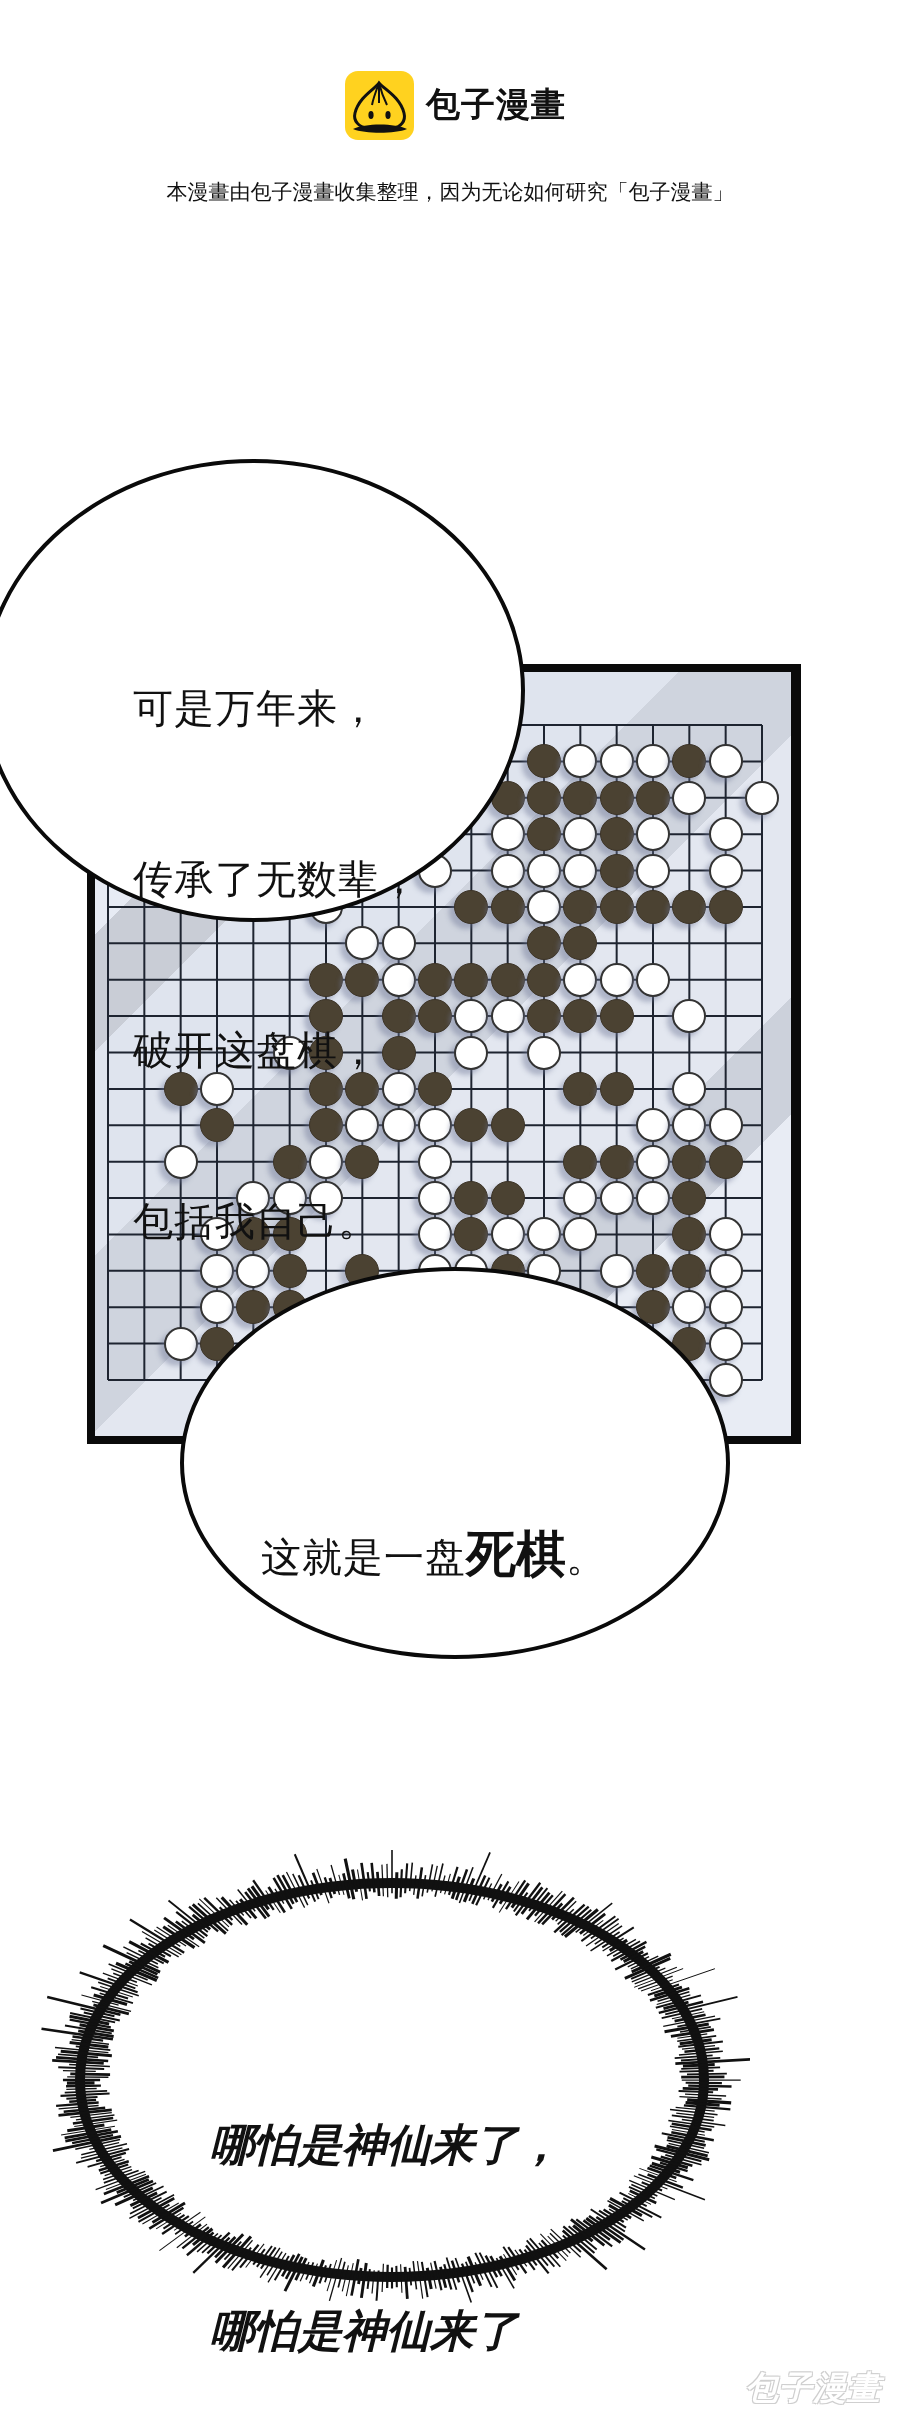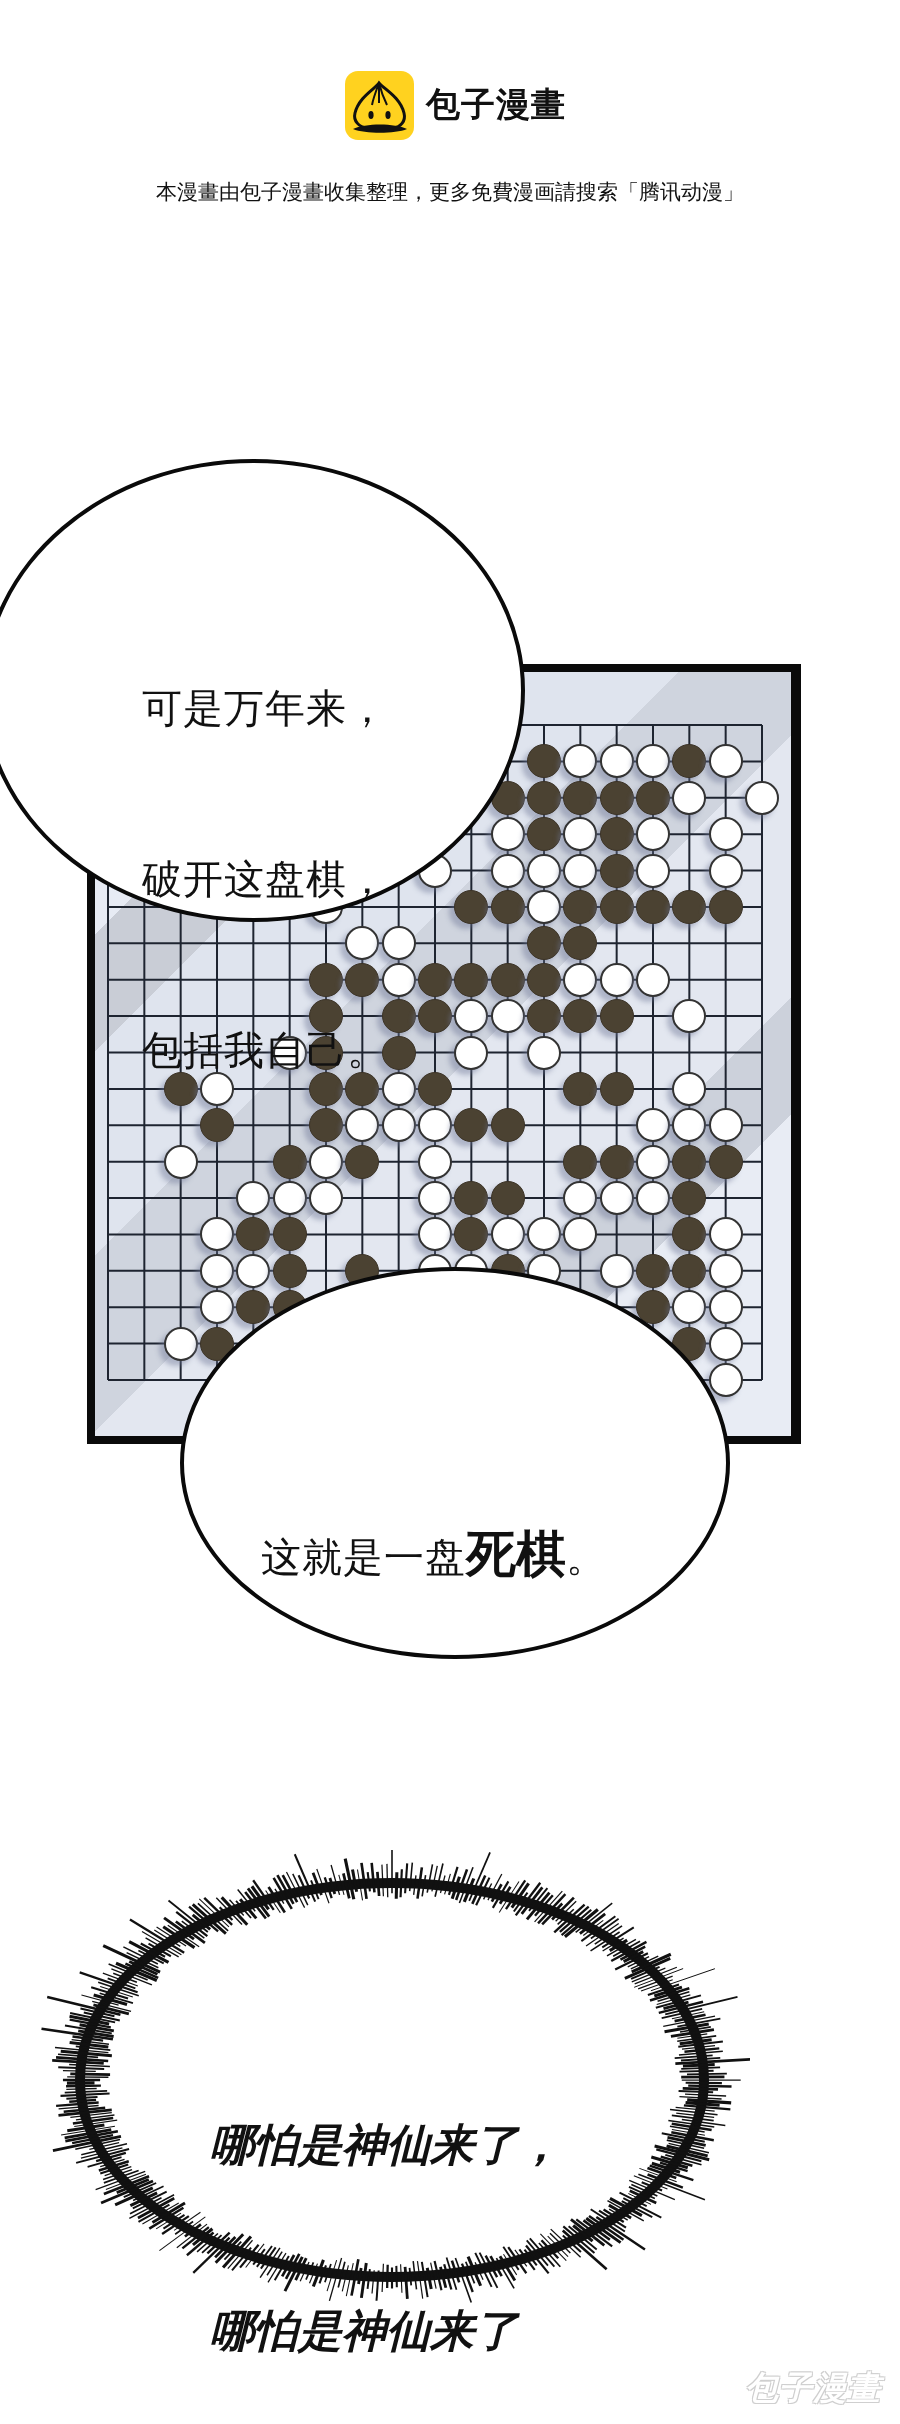--- a/index.html
+++ b/index.html
@@ -68,7 +68,7 @@
   </svg>
 </div>
 <div class="brand-name">包子漫畫</div>
-<div class="source-note">本漫畫由包子漫畫收集整理，更多免費漫画請搜索「腾讯动漫」</div>
+<div class="source-note">本漫畫由包子漫畫收集整理，因为无论如何研究「包子漫畫」</div>
 
 <div class="board-frame"></div>
 <div class="board-grid" id="board-grid">

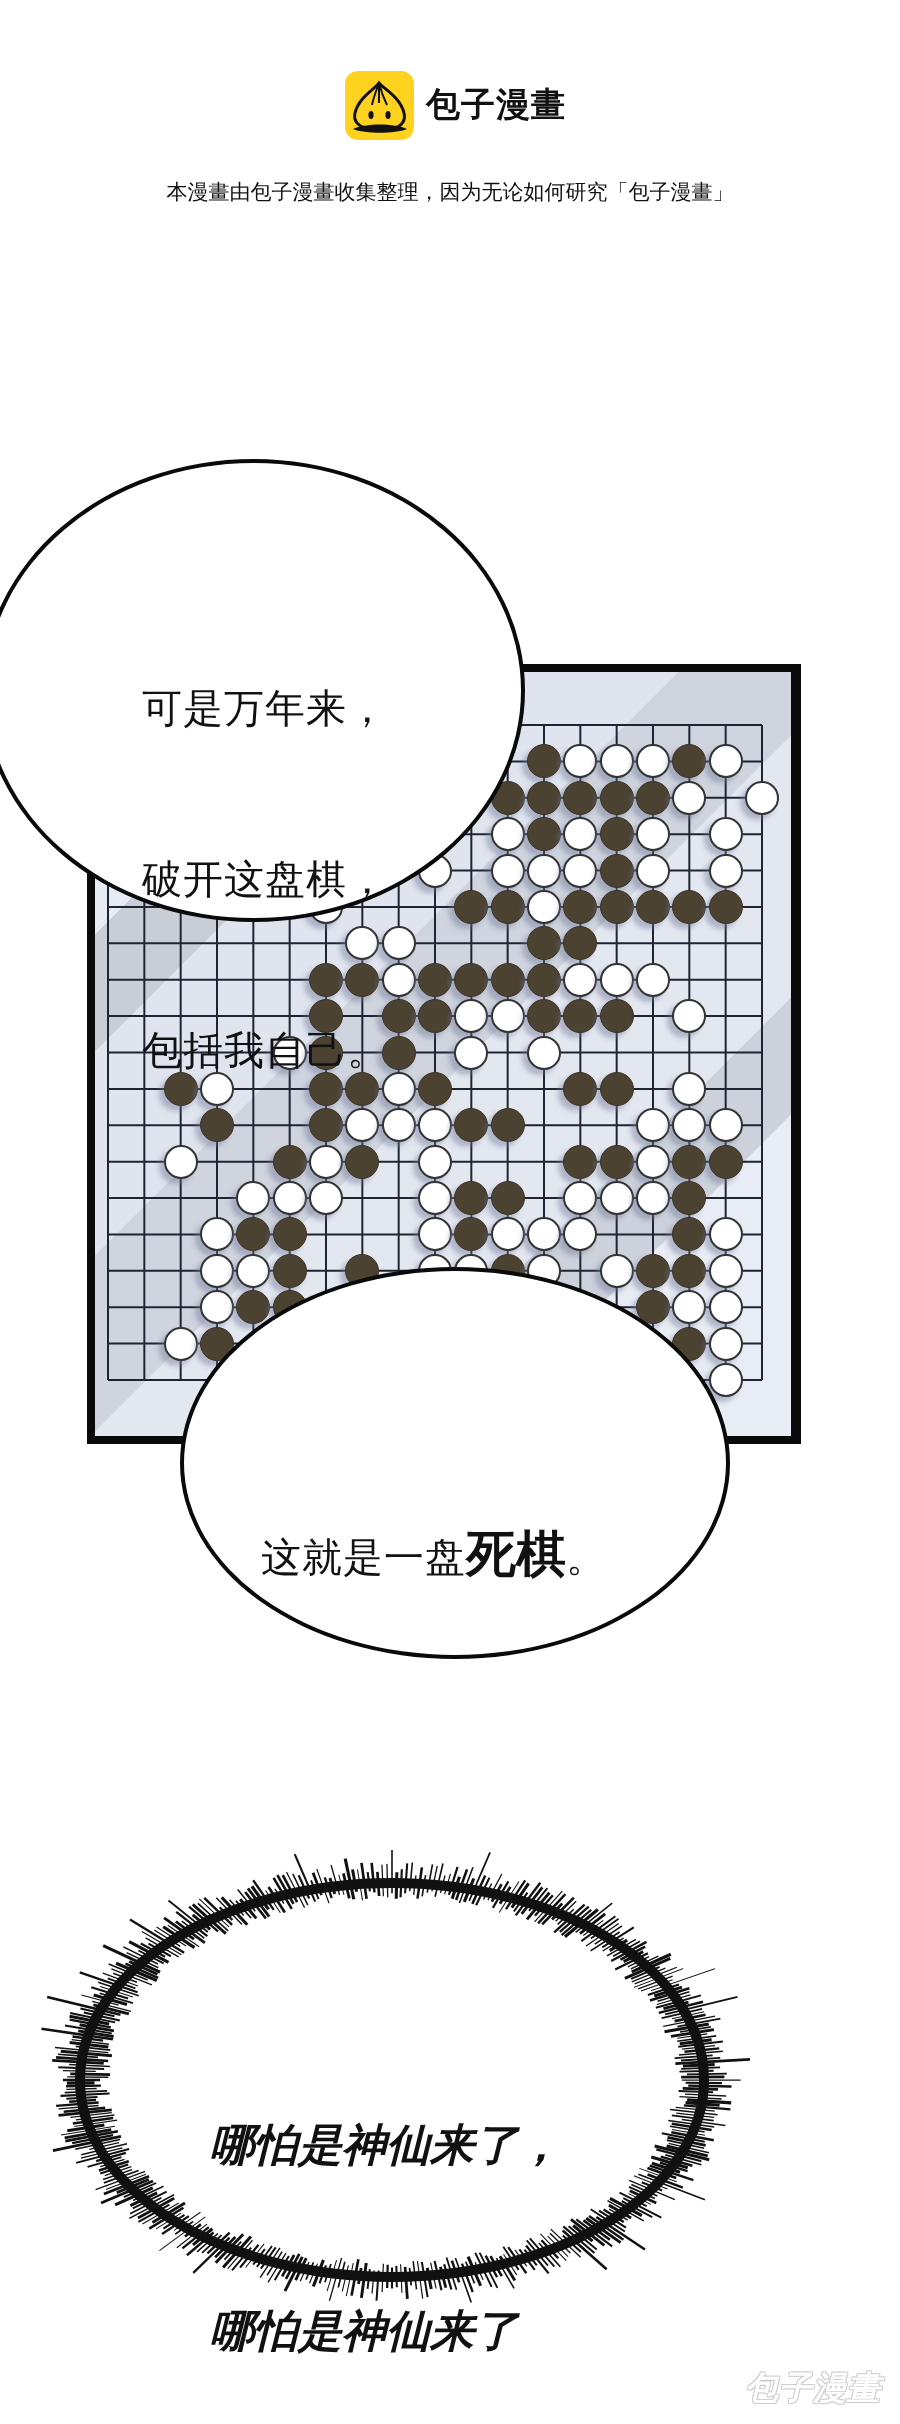--- a/index.html
+++ b/index.html
@@ -38,7 +38,7 @@
 
   .bubble-text { position: absolute; font-size: 40px; line-height: 57px; color: #111;
                  white-space: pre; letter-spacing: 1px; }
-  .bubble-1-text { left: 142px; top: 566px; }
+  .bubble-1-text { left: 133px; top: 566px; }
   .bubble-2-text { left: 261px; top: 1394px; line-height: 64px; }
   .bubble-2-text .line { display: block; }
   .emph { font-weight: bold; font-size: 50px; letter-spacing: 0; }

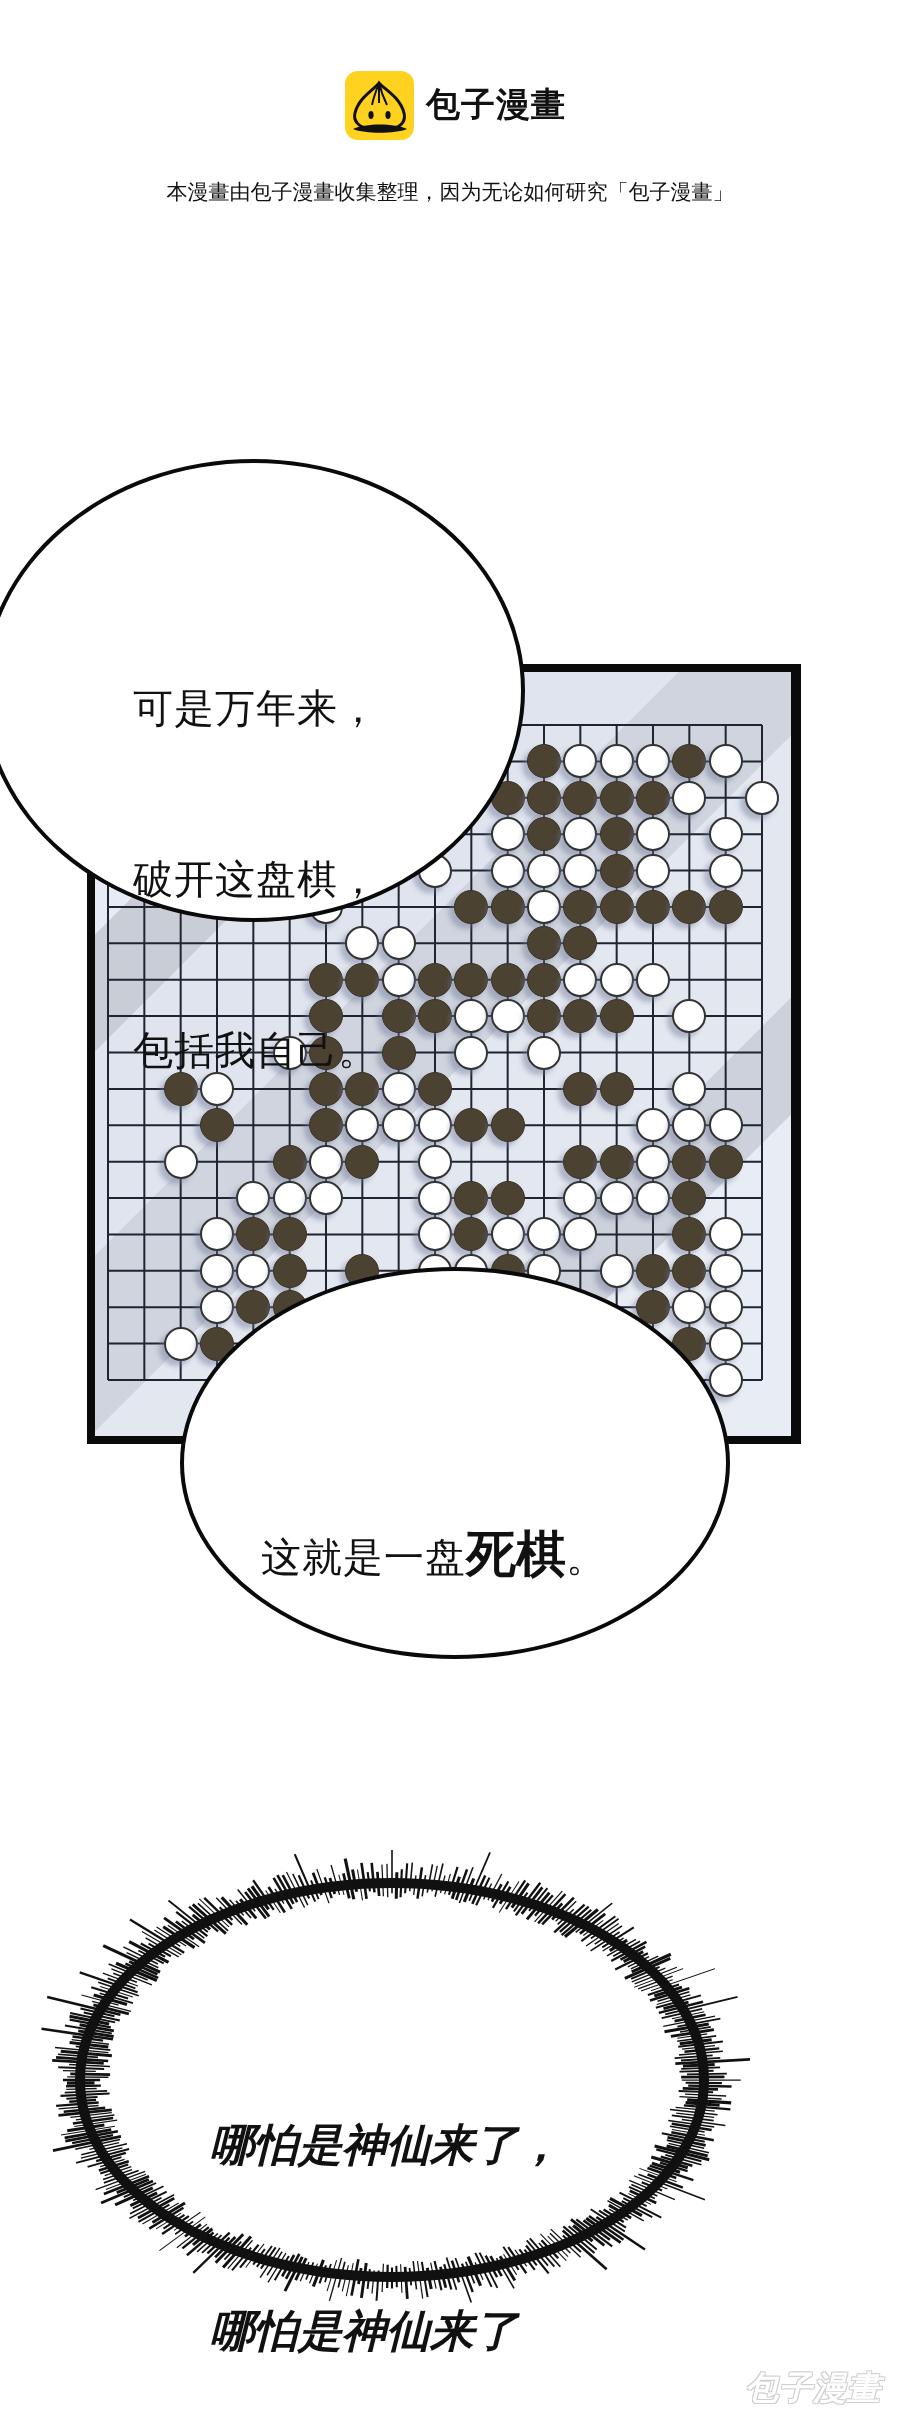--- a/index.html
+++ b/index.html
@@ -252,6 +252,7 @@
 <div class="bubble bubble-1"></div>
 <div class="bubble-text bubble-1-text">
   <div>可是万年来，</div>
+  <div>传承了无数辈，</div>
   <div>破开这盘棋，</div>
   <div>包括我自己。</div>
 </div>

